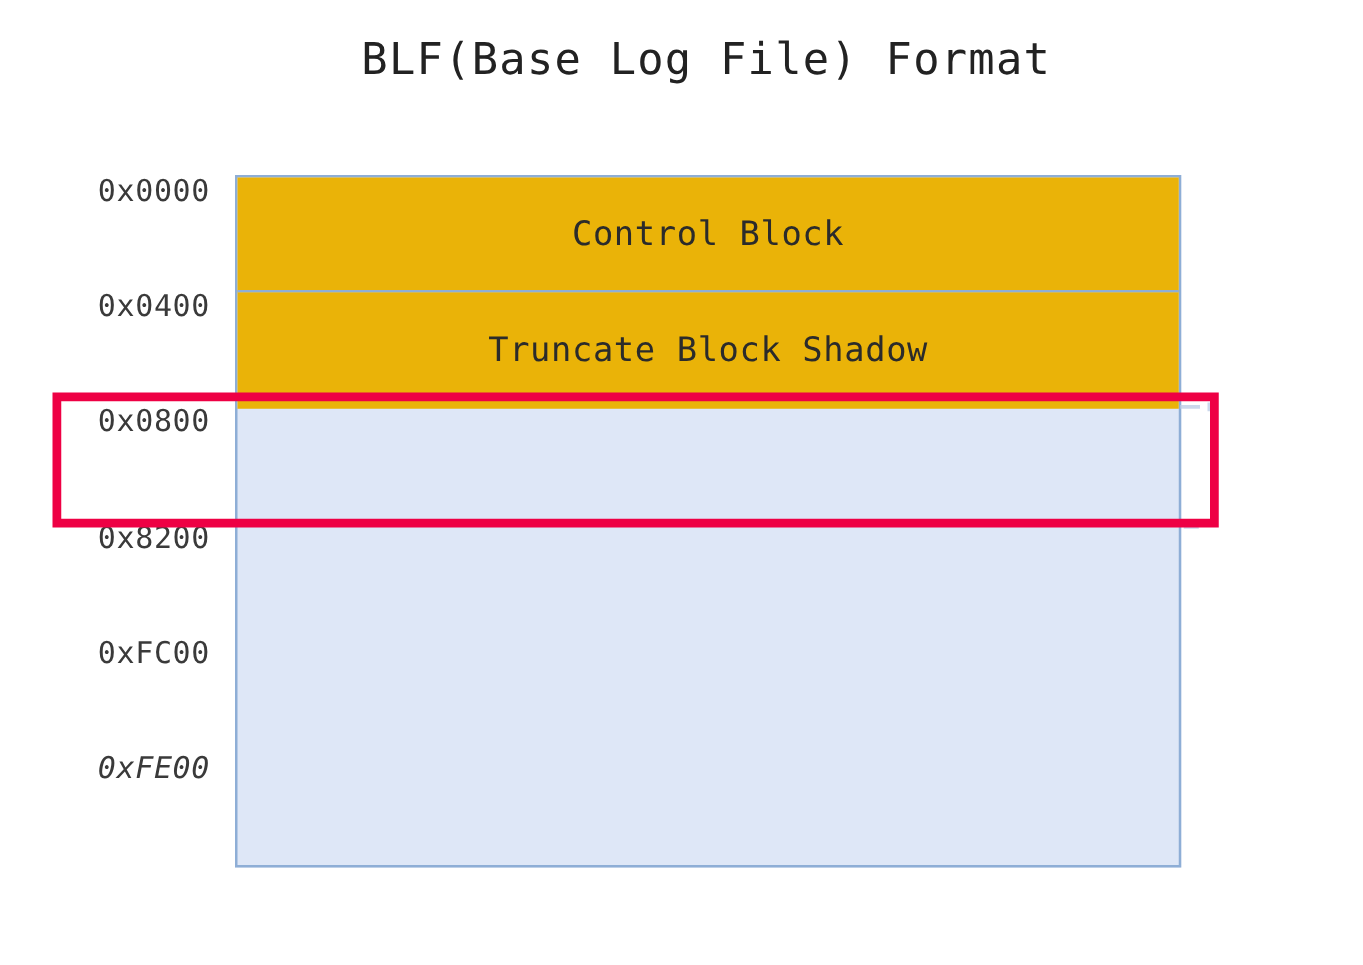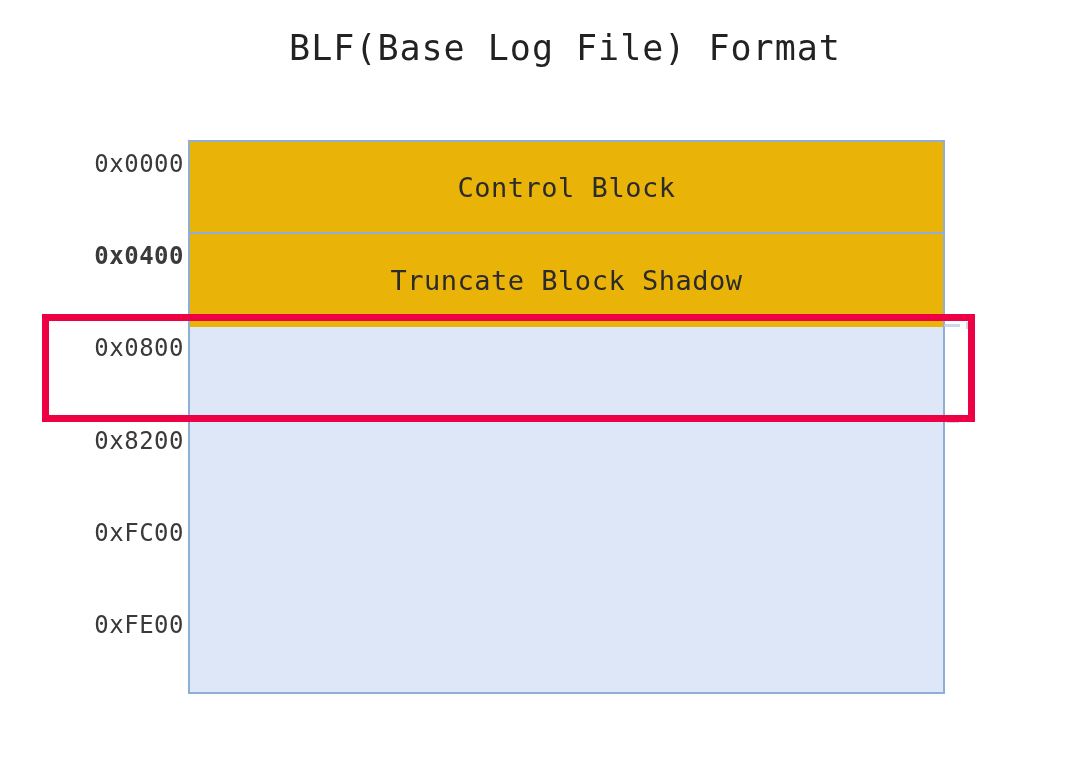--- a/index.html
+++ b/index.html
@@ -66,10 +66,9 @@
   #address-gutter {
     position: absolute;
     left: 0;
-    top: 148px;
+    top: 137px;
     width: 180px;
     height: 554px;
-    margin-left: 16px;
   }
   .address-label {
     position: absolute;

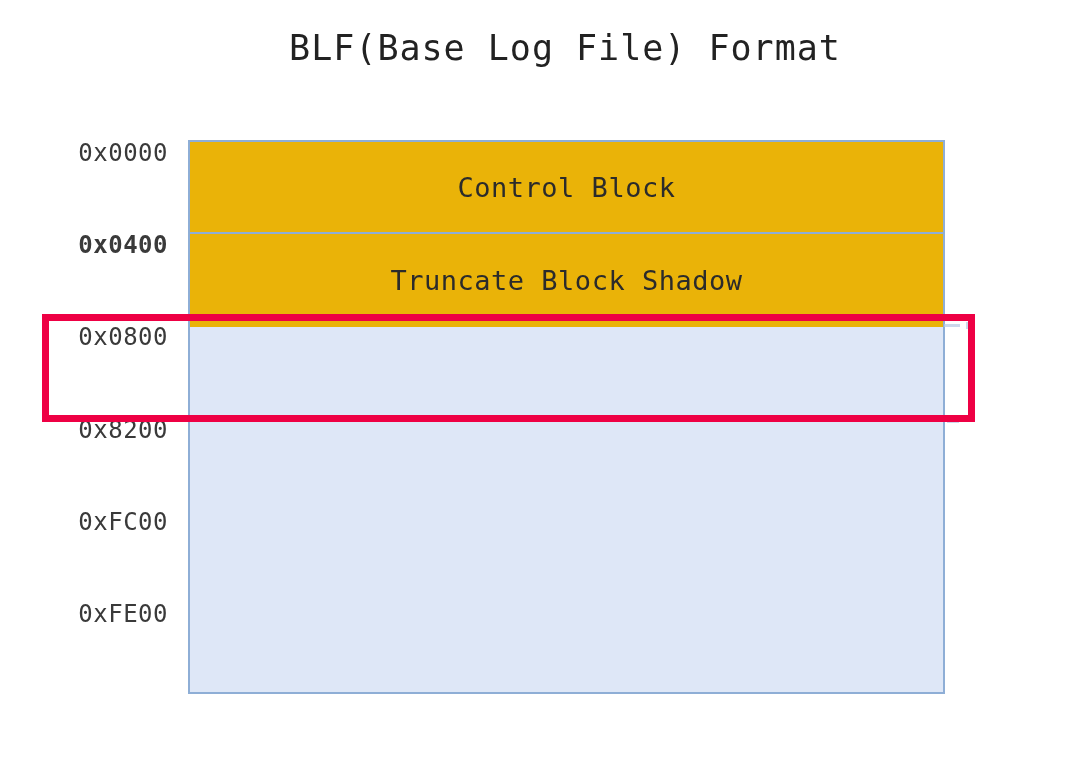--- a/index.html
+++ b/index.html
@@ -109,7 +109,7 @@
 
   <div id="address-gutter">
     <div class="address-label" style="top: 2px;">0x0000</div>
-    <div class="address-label" style="top: 94px; font-weight: bold;">0x0400</div>
+    <div class="address-label" style="top: 94px;">0x0400</div>
     <div class="address-label" style="top: 186px;">0x0800</div>
     <div class="address-label" style="top: 279px;">0x8200</div>
     <div class="address-label" style="top: 371px;">0xFC00</div>

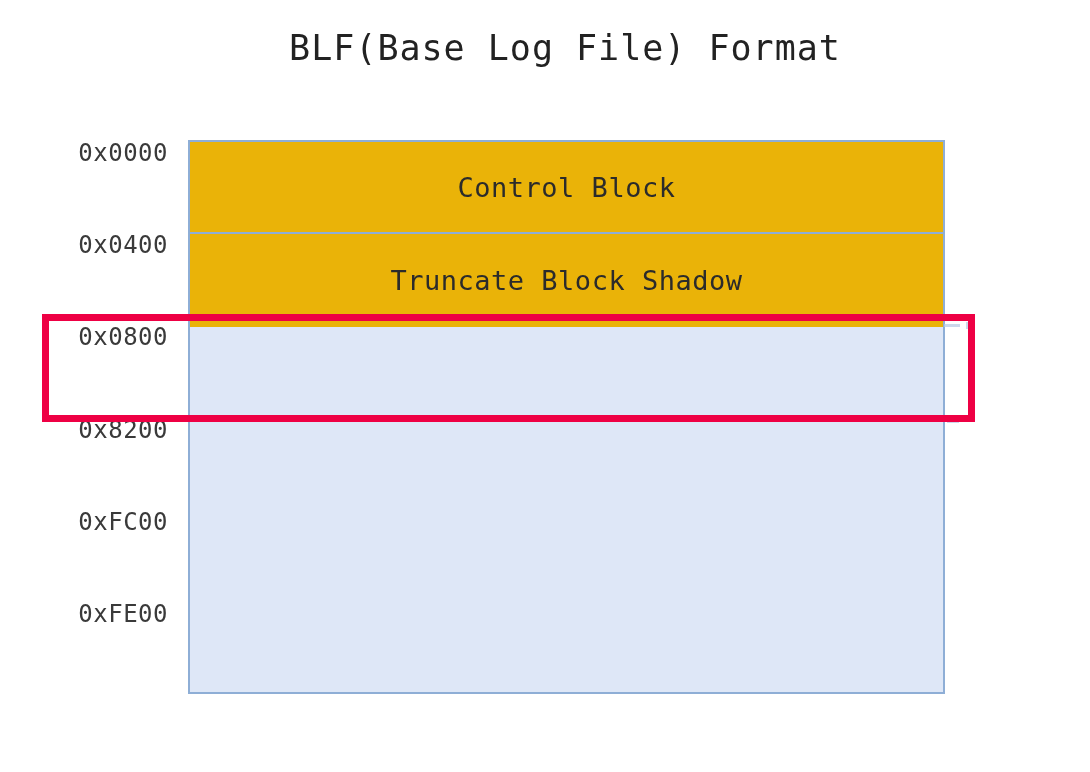--- a/index.html
+++ b/index.html
@@ -113,7 +113,7 @@
     <div class="address-label" style="top: 186px;">0x0800</div>
     <div class="address-label" style="top: 279px;">0x8200</div>
     <div class="address-label" style="top: 371px;">0xFC00</div>
-    <div class="address-label" style="top: 463px;">0xFE00</div>
+    <div class="address-label" style="top: 463px; font-style: italic;">0xFE00</div>
   </div>
 
   <div id="block-stack">

